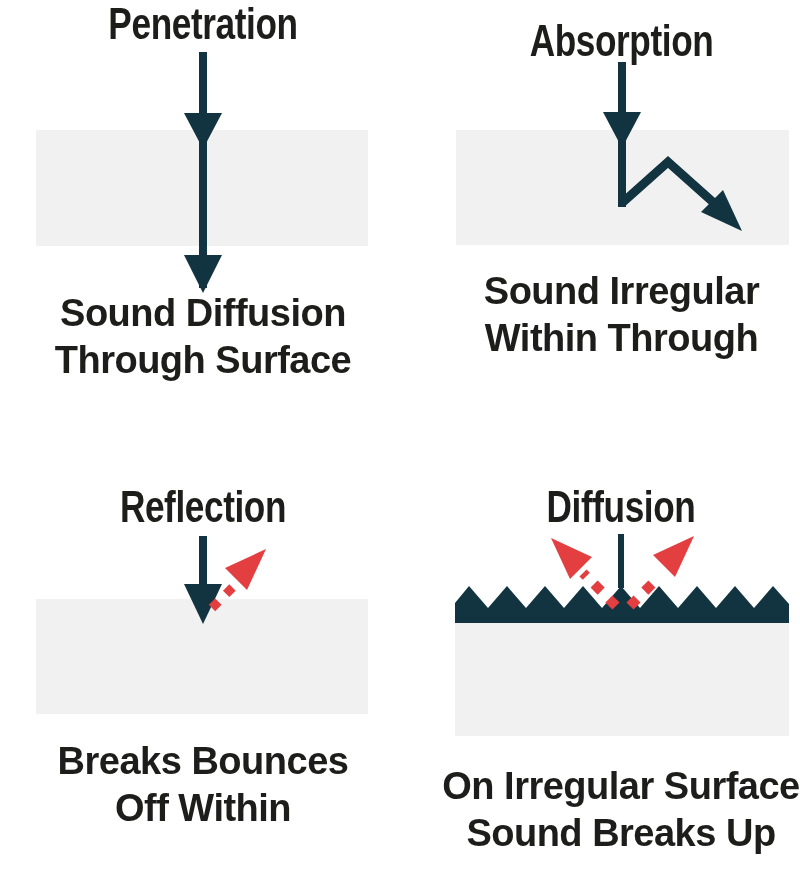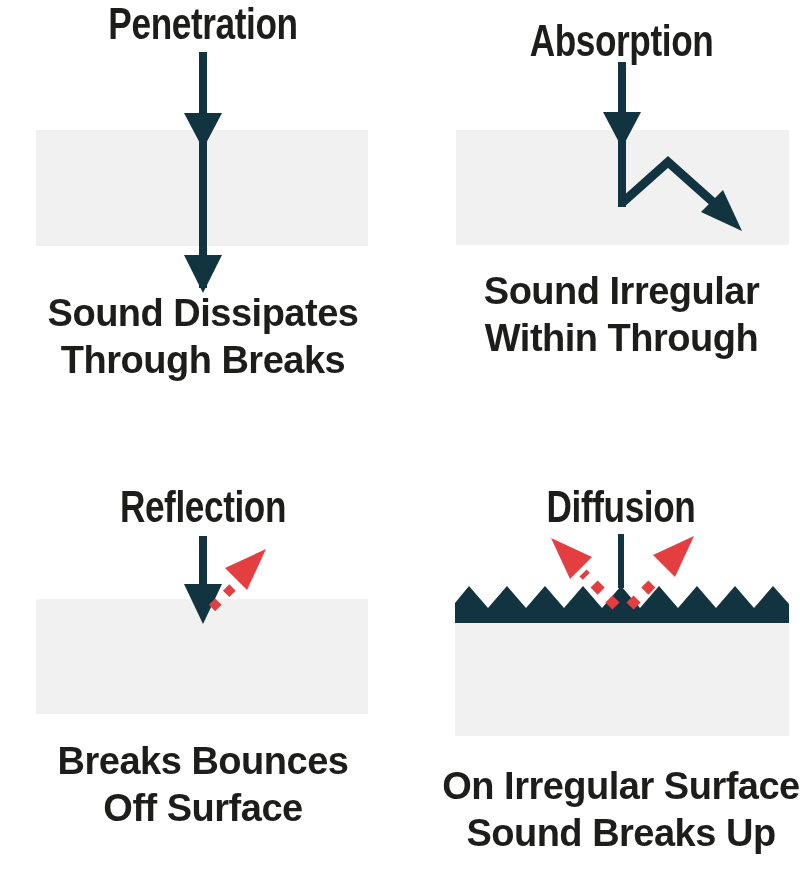--- a/index.html
+++ b/index.html
@@ -59,7 +59,7 @@
       <polygon class="ink" points="168,255 206,255 187,293"></polygon>
     </svg>
     <div class="caption">
-      <div>Sound Dissipates</div>
+      <div>Sound Diffusion</div>
       <div>Through Breaks</div>
     </div>
   </section>

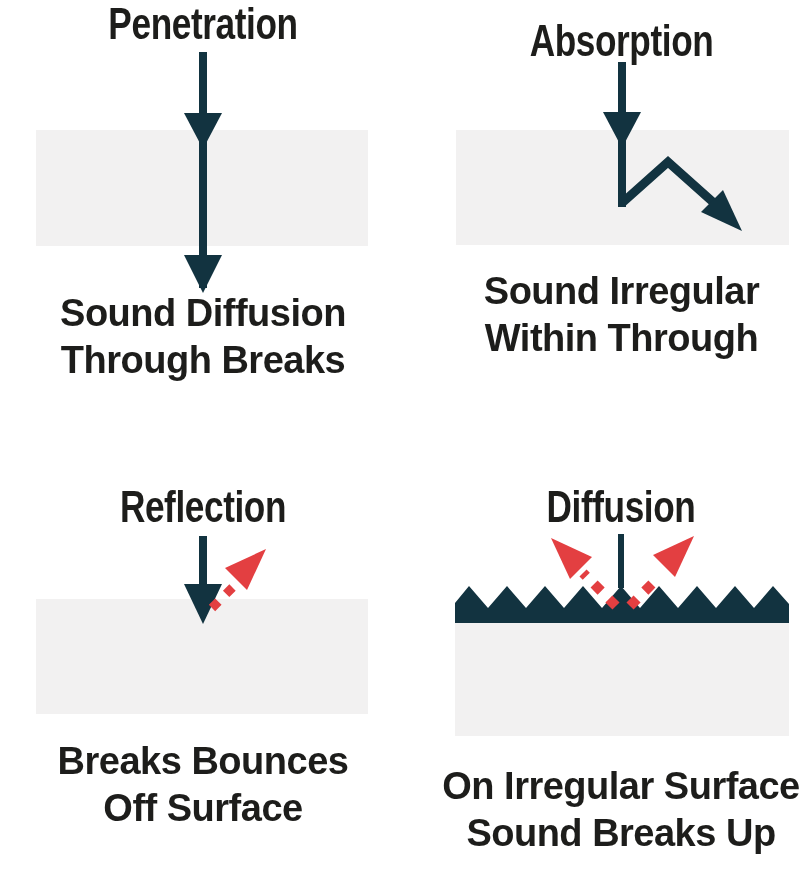--- a/index.html
+++ b/index.html
@@ -60,7 +60,7 @@
     </svg>
     <div class="caption">
       <div>Sound Diffusion</div>
-      <div>Through Breaks</div>
+      <div>Through Surface</div>
     </div>
   </section>
 

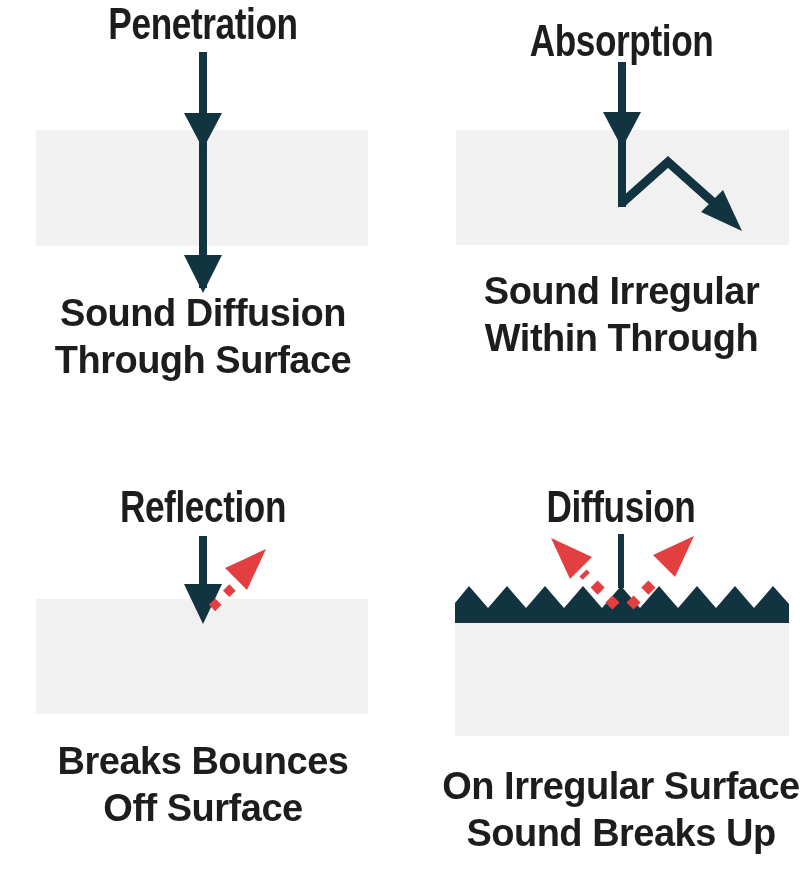--- a/index.html
+++ b/index.html
@@ -90,7 +90,7 @@
     </svg>
     <div class="caption">
       <div>Breaks Bounces</div>
-      <div>Off Surface</div>
+      <div>Off Within</div>
     </div>
   </section>
 

